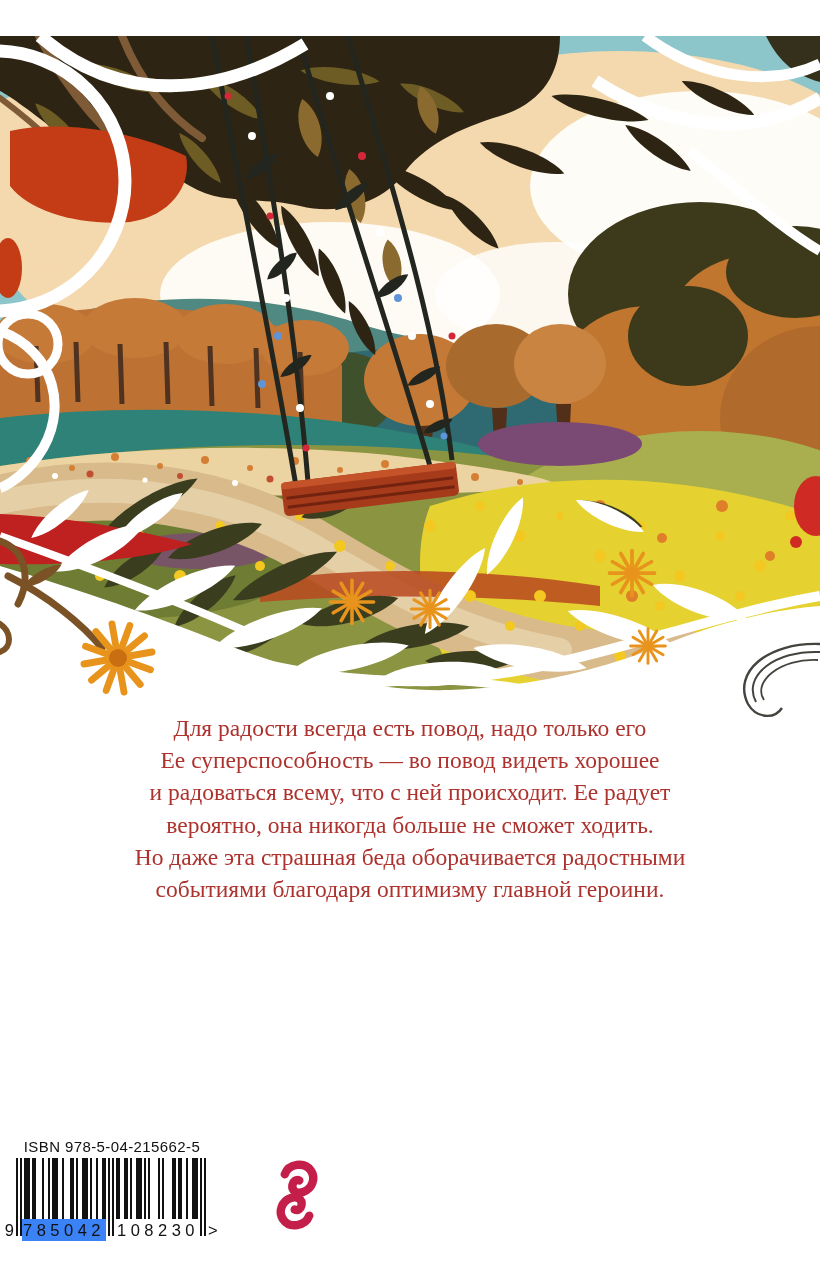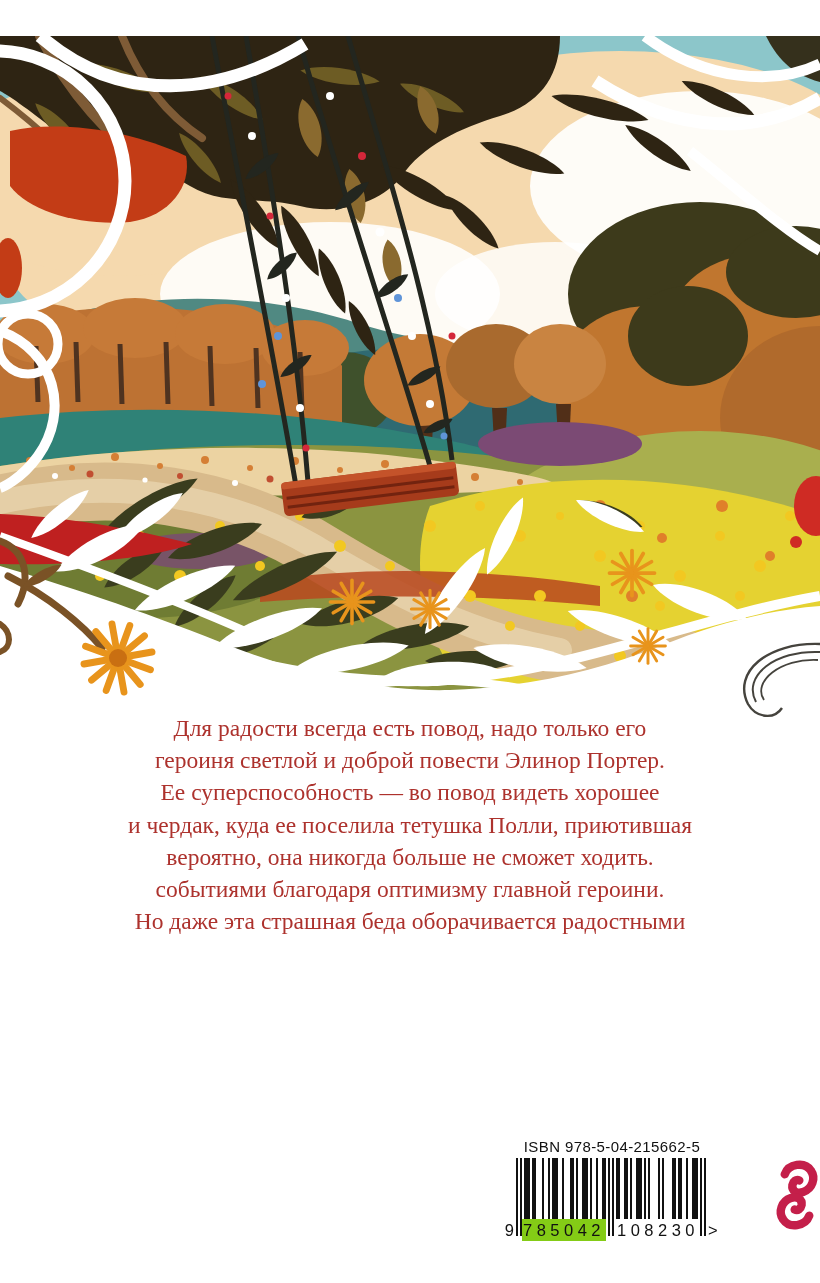--- a/index.html
+++ b/index.html
@@ -352,7 +352,6 @@
 
   <div class="blurb">
     <div>Для радости всегда есть повод, надо только его</div>
-    <div>героиня светлой и доброй повести Элинор Портер.</div>
     <div>Ее суперспособность — во повод видеть хорошее</div>
     <div>и чердак, куда ее поселила тетушка Полли, приютившая</div>
     <div>вероятно, она никогда больше не сможет ходить.</div>

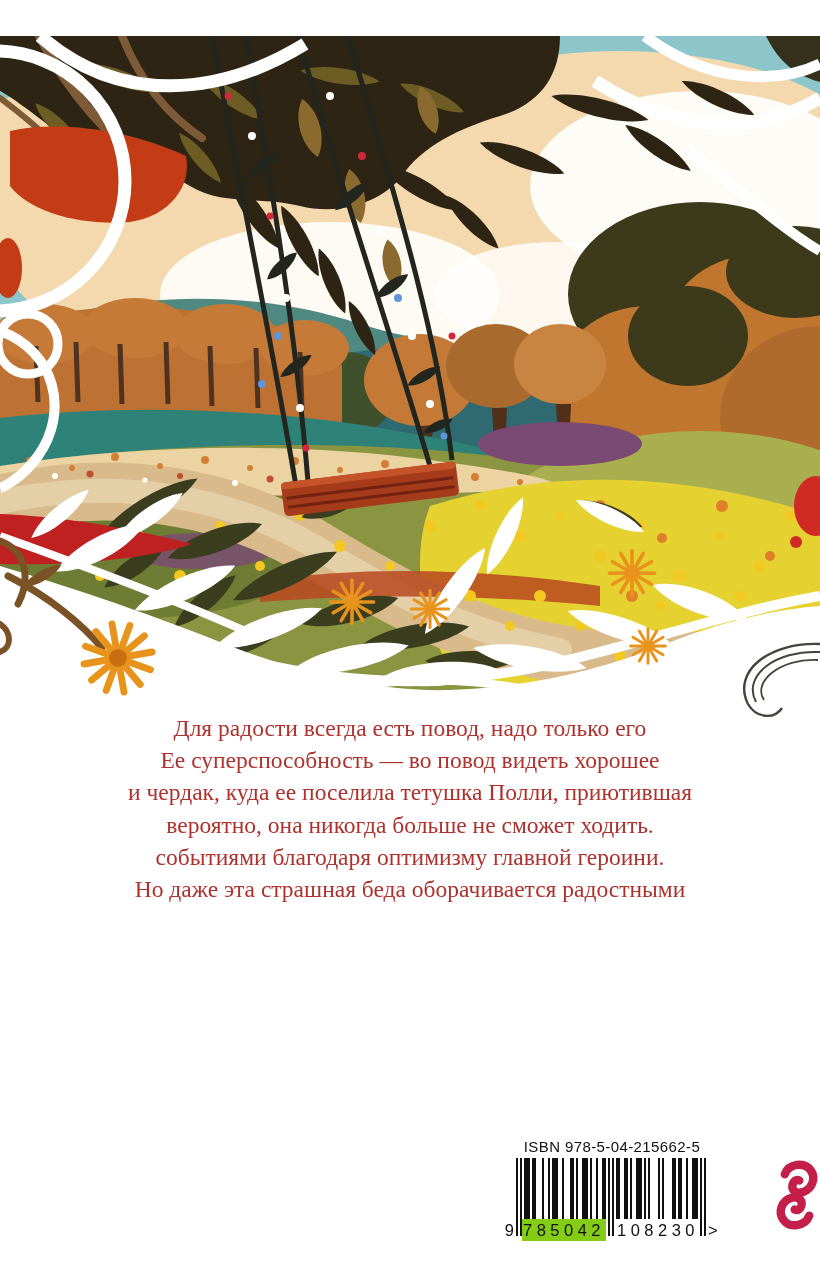--- a/index.html
+++ b/index.html
@@ -353,6 +353,7 @@
   <div class="blurb">
     <div>Для радости всегда есть повод, надо только его</div>
     <div>Ее суперспособность — во повод видеть хорошее</div>
+    <div>и радоваться всему, что с ней происходит. Ее радует</div>
     <div>и чердак, куда ее поселила тетушка Полли, приютившая</div>
     <div>вероятно, она никогда больше не сможет ходить.</div>
     <div>событиями благодаря оптимизму главной героини.</div>

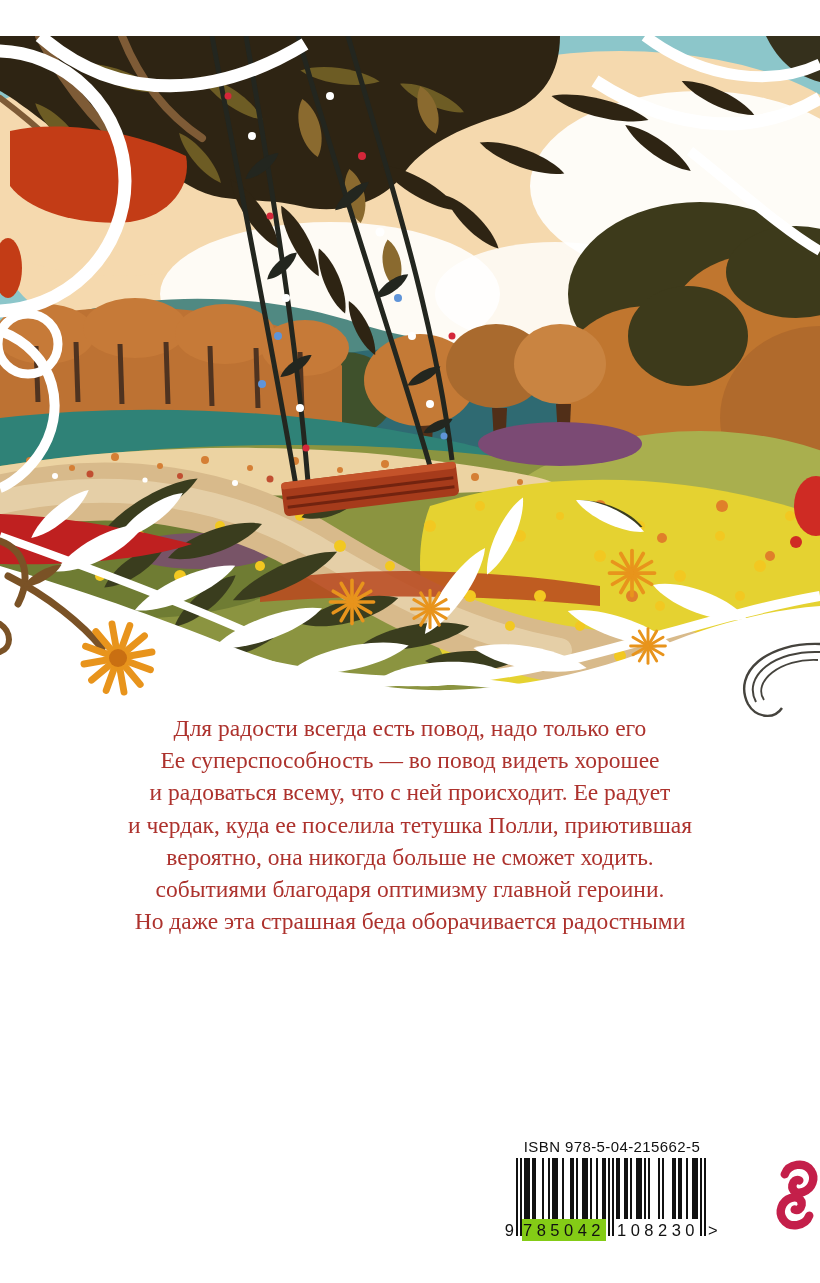--- a/index.html
+++ b/index.html
@@ -354,7 +354,6 @@
     <div>Для радости всегда есть повод, надо только его</div>
     <div>Ее суперспособность — во повод видеть хорошее</div>
     <div>и радоваться всему, что с ней происходит. Ее радует</div>
-    <div>и чердак, куда ее поселила тетушка Полли, приютившая</div>
     <div>вероятно, она никогда больше не сможет ходить.</div>
     <div>событиями благодаря оптимизму главной героини.</div>
     <div>Но даже эта страшная беда оборачивается радостными</div>

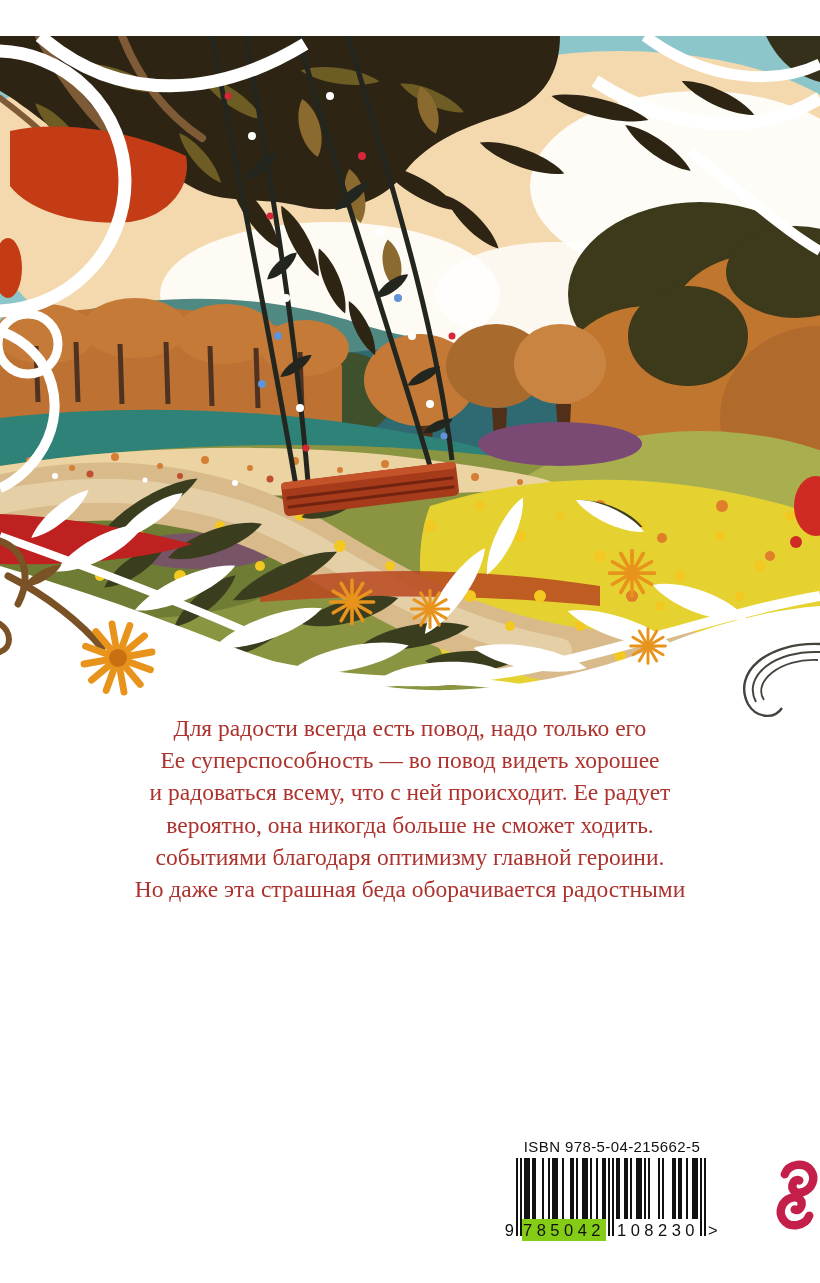--- a/index.html
+++ b/index.html
@@ -355,8 +355,8 @@
     <div>Ее суперспособность — во повод видеть хорошее</div>
     <div>и радоваться всему, что с ней происходит. Ее радует</div>
     <div>вероятно, она никогда больше не сможет ходить.</div>
+    <div>Но даже эта страшная беда оборачивается радостными</div>
     <div>событиями благодаря оптимизму главной героини.</div>
-    <div>Но даже эта страшная беда оборачивается радостными</div>
   </div>
 
   <div class="barcode-row">

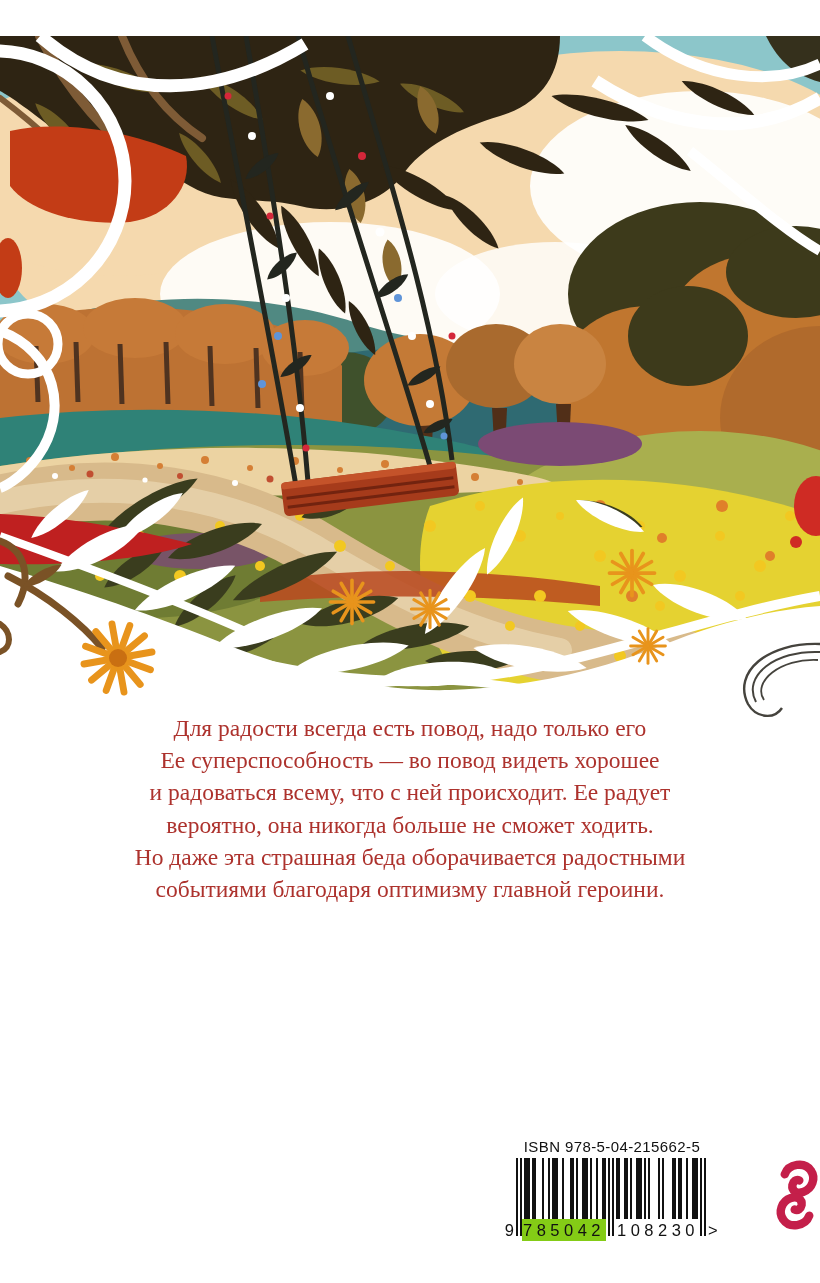--- a/index.html
+++ b/index.html
@@ -10,7 +10,7 @@
          font-family:"Liberation Serif",serif;font-size:23.5px;line-height:32.2px;
          color:#ad322d;}
   .barcode-row{position:absolute;top:1102px;left:0;right:0;display:flex;
-               justify-content:flex-end;align-items:flex-start;gap:50px;
+               justify-content:flex-start;align-items:flex-start;gap:50px;
                font-family:"Liberation Sans",sans-serif;}
   .bc{text-align:center;}
   .bc-isbn{font-size:15px;letter-spacing:.4px;color:#111;margin:0 0 3px 0;}

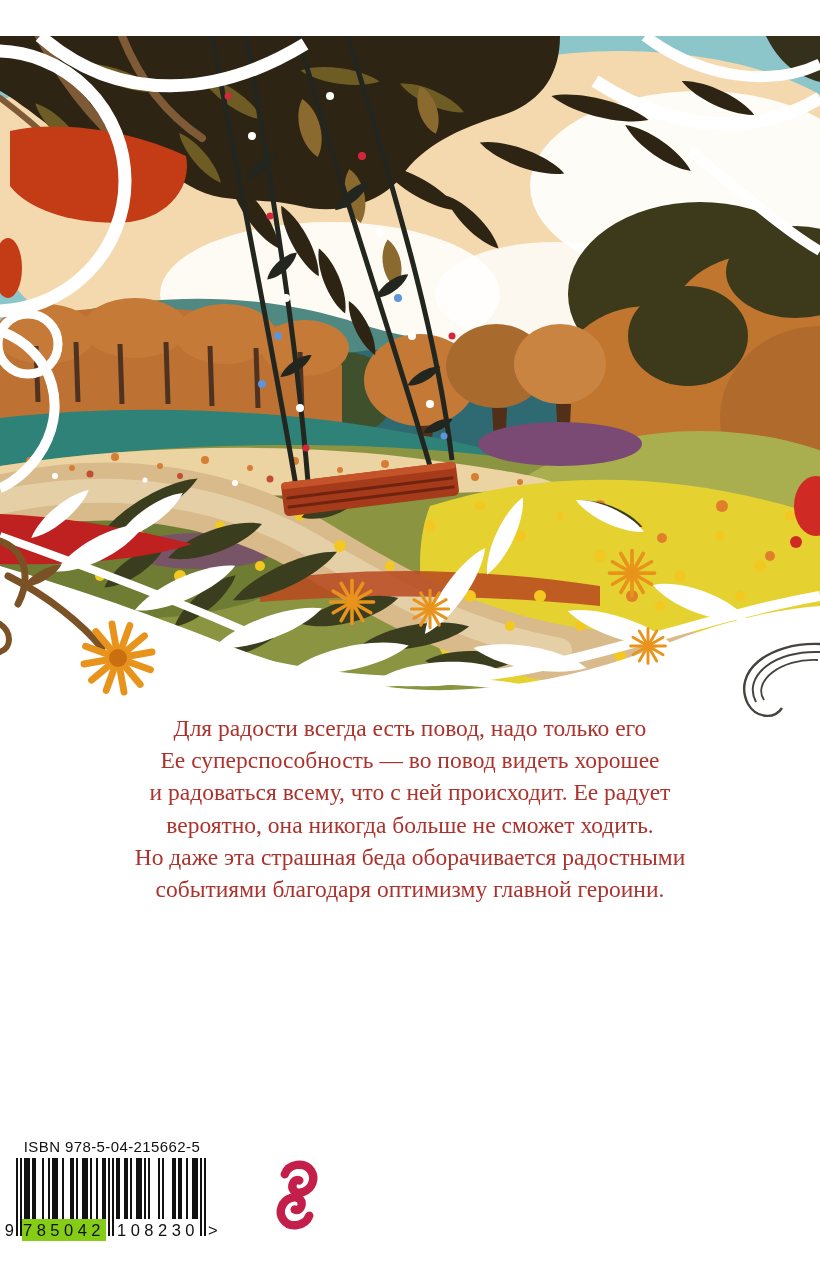--- a/index.html
+++ b/index.html
@@ -21,7 +21,7 @@
   .m.g{height:78px;}
   .bc-digit{position:absolute;top:61px;height:22px;font-size:16.5px;color:#111;line-height:22px;}
   .d-lead{left:0;width:14px;text-align:right;}
-  .d-g1{left:22px;width:84px;background:#84cc16;text-align:center;letter-spacing:4.5px;}
+  .d-g1{left:22px;width:84px;background:#3b82f6;text-align:center;letter-spacing:4.5px;}
   .d-g2{left:116px;width:84px;background:#fff;text-align:center;letter-spacing:4.5px;}
   .d-end{left:208px;width:16px;text-align:left;}
   .logo{display:block;margin-top:14px;}

